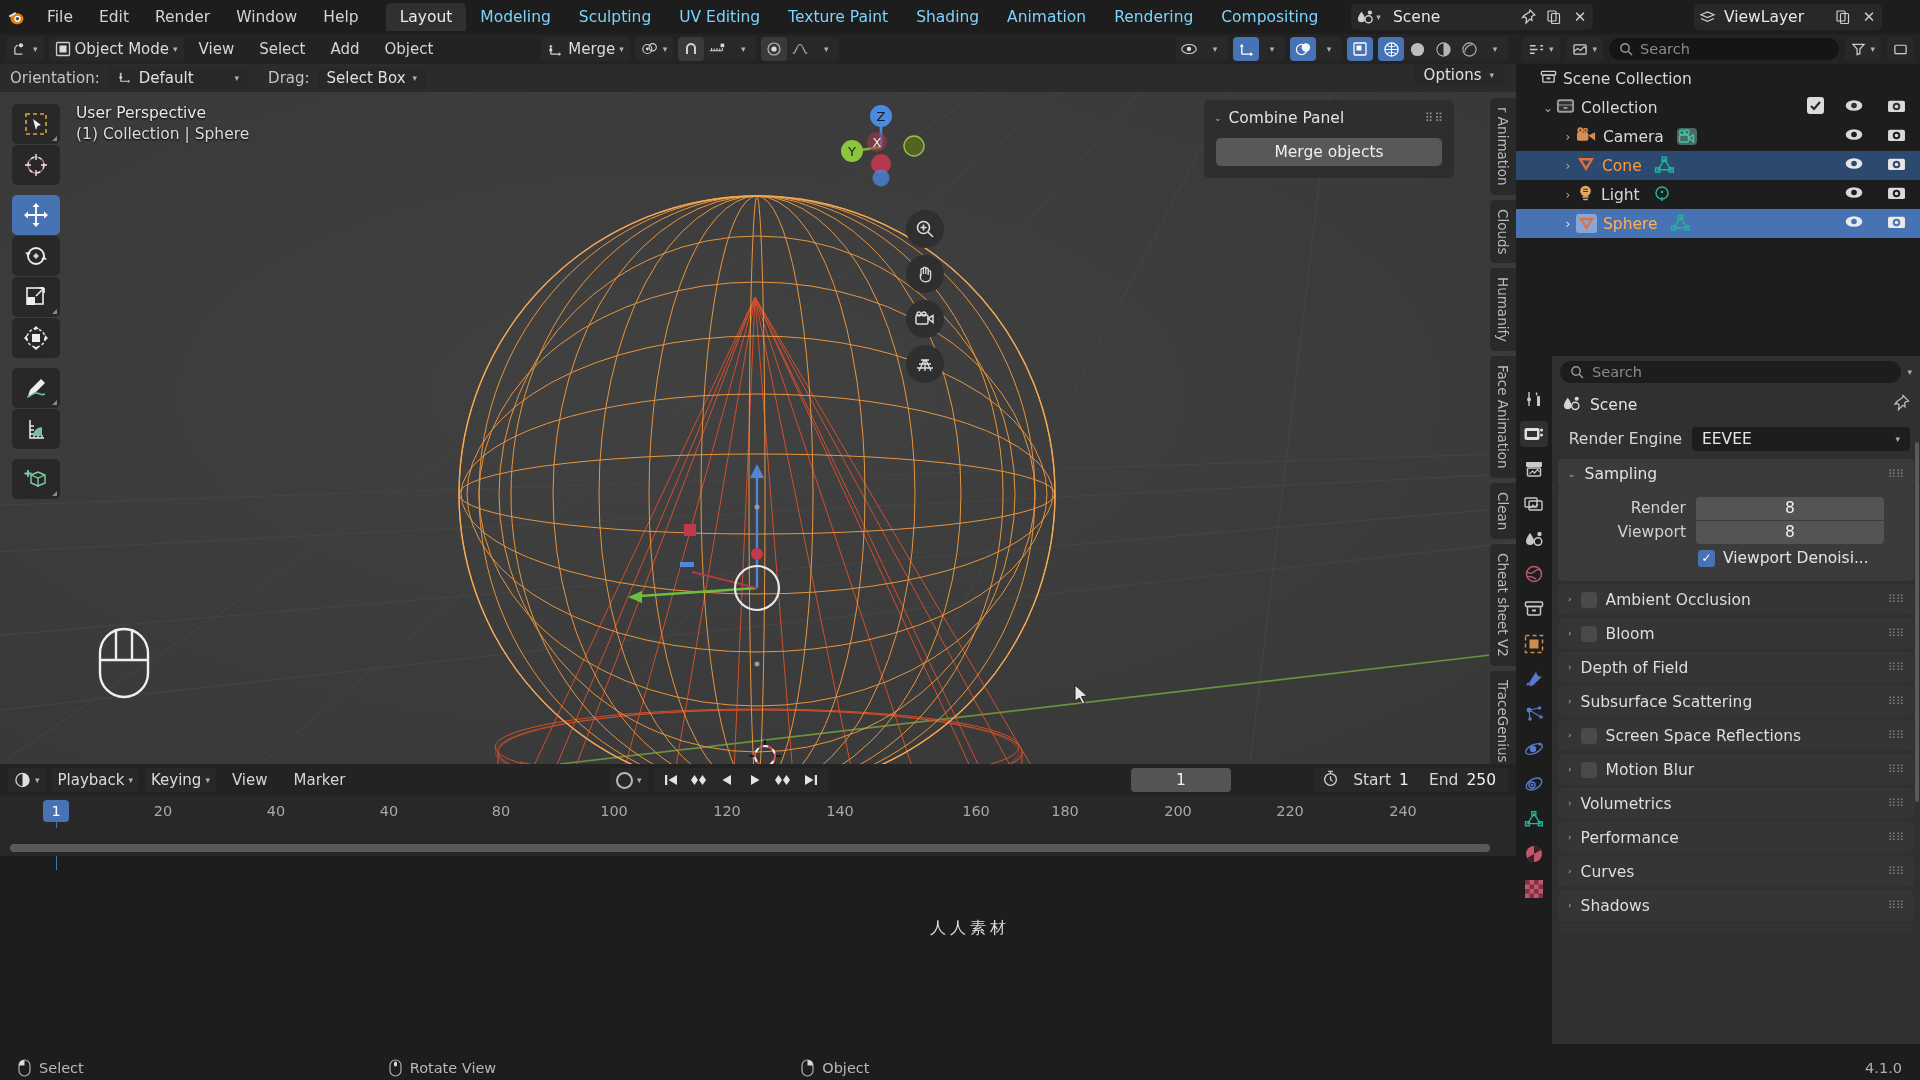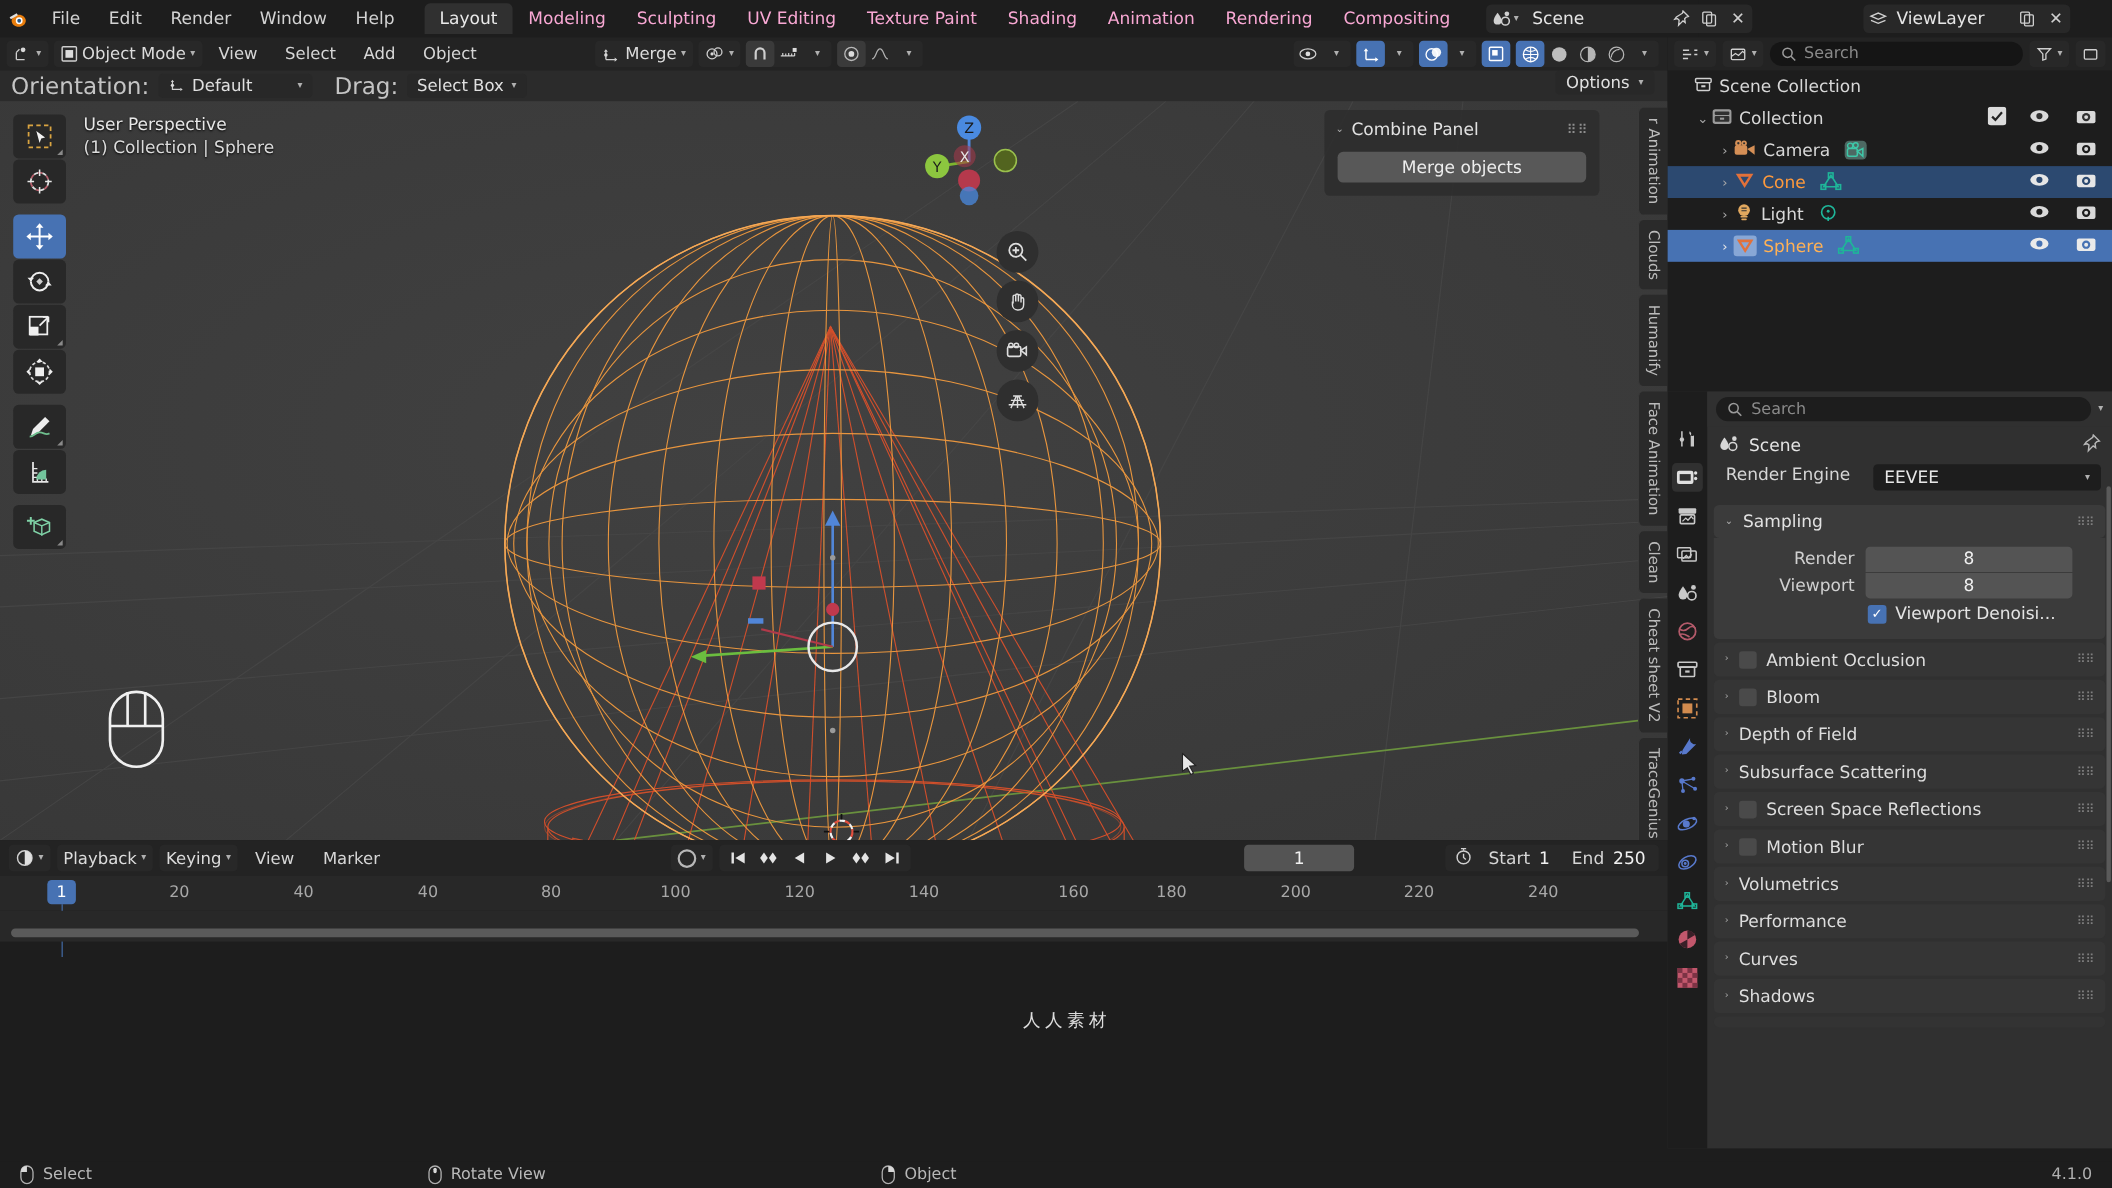--- a/index.html
+++ b/index.html
@@ -19,7 +19,7 @@
   .blender-logo { width:34px; height:34px; display:flex; align-items:center; justify-content:center; }
   .menu-item { padding:3px 13px; font-size:15.5px; color:#d3d3d3; border-radius:4px; cursor:default; }
   .wspacer { width:14px; }
-  .ws-tab { padding:5px 14px; font-size:15.5px; color:#f9a8d4; border-radius:5px 5px 0 0; }
+  .ws-tab { padding:5px 14px; font-size:15.5px; color:#7dd3fc; border-radius:5px 5px 0 0; }
   .ws-tab.active { background:#303030; color:#eaeaea; }
   .scene-block {
     display:flex; align-items:center; background:#282828; border-radius:5px;

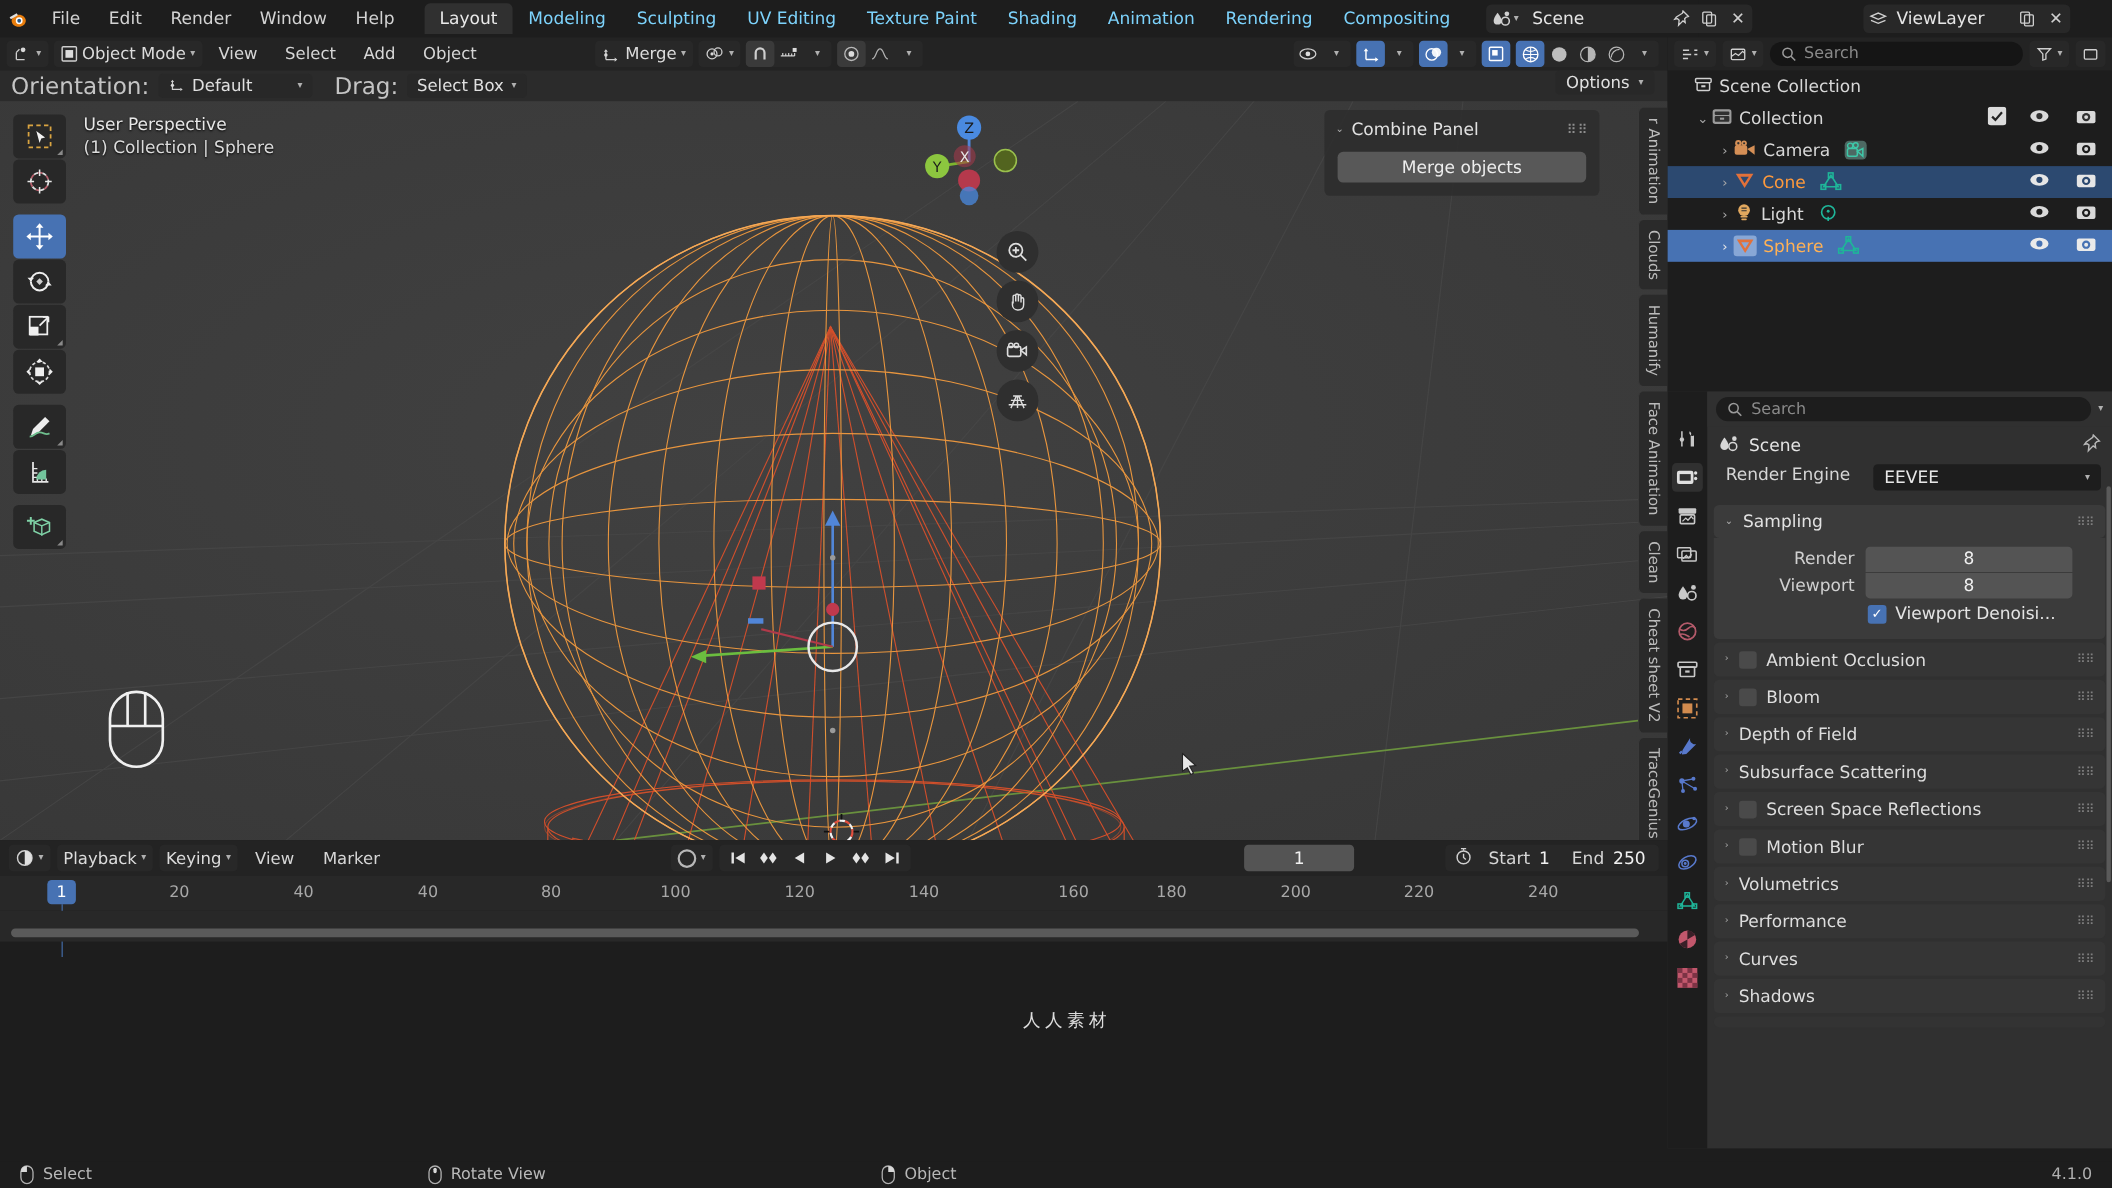--- a/index.html
+++ b/index.html
@@ -50,7 +50,7 @@
     position:absolute; left:0; top:64px; width:1516px; height:28px;
     background:#2b2b2b; display:flex; align-items:center; padding:0 10px; gap:8px;
   }
-  .lbl { font-size:21px; color:#c4c4c4; }
+  .lbl { font-size:15px; color:#c4c4c4; }
   .drop { display:flex; align-items:center; gap:7px; background:#282828; border-radius:4px; height:22px; padding:0 9px; font-size:15px; color:#e0e0e0;}
   .options-btn {
     position:absolute; right:12px; top:0px; display:flex; align-items:center; gap:8px;

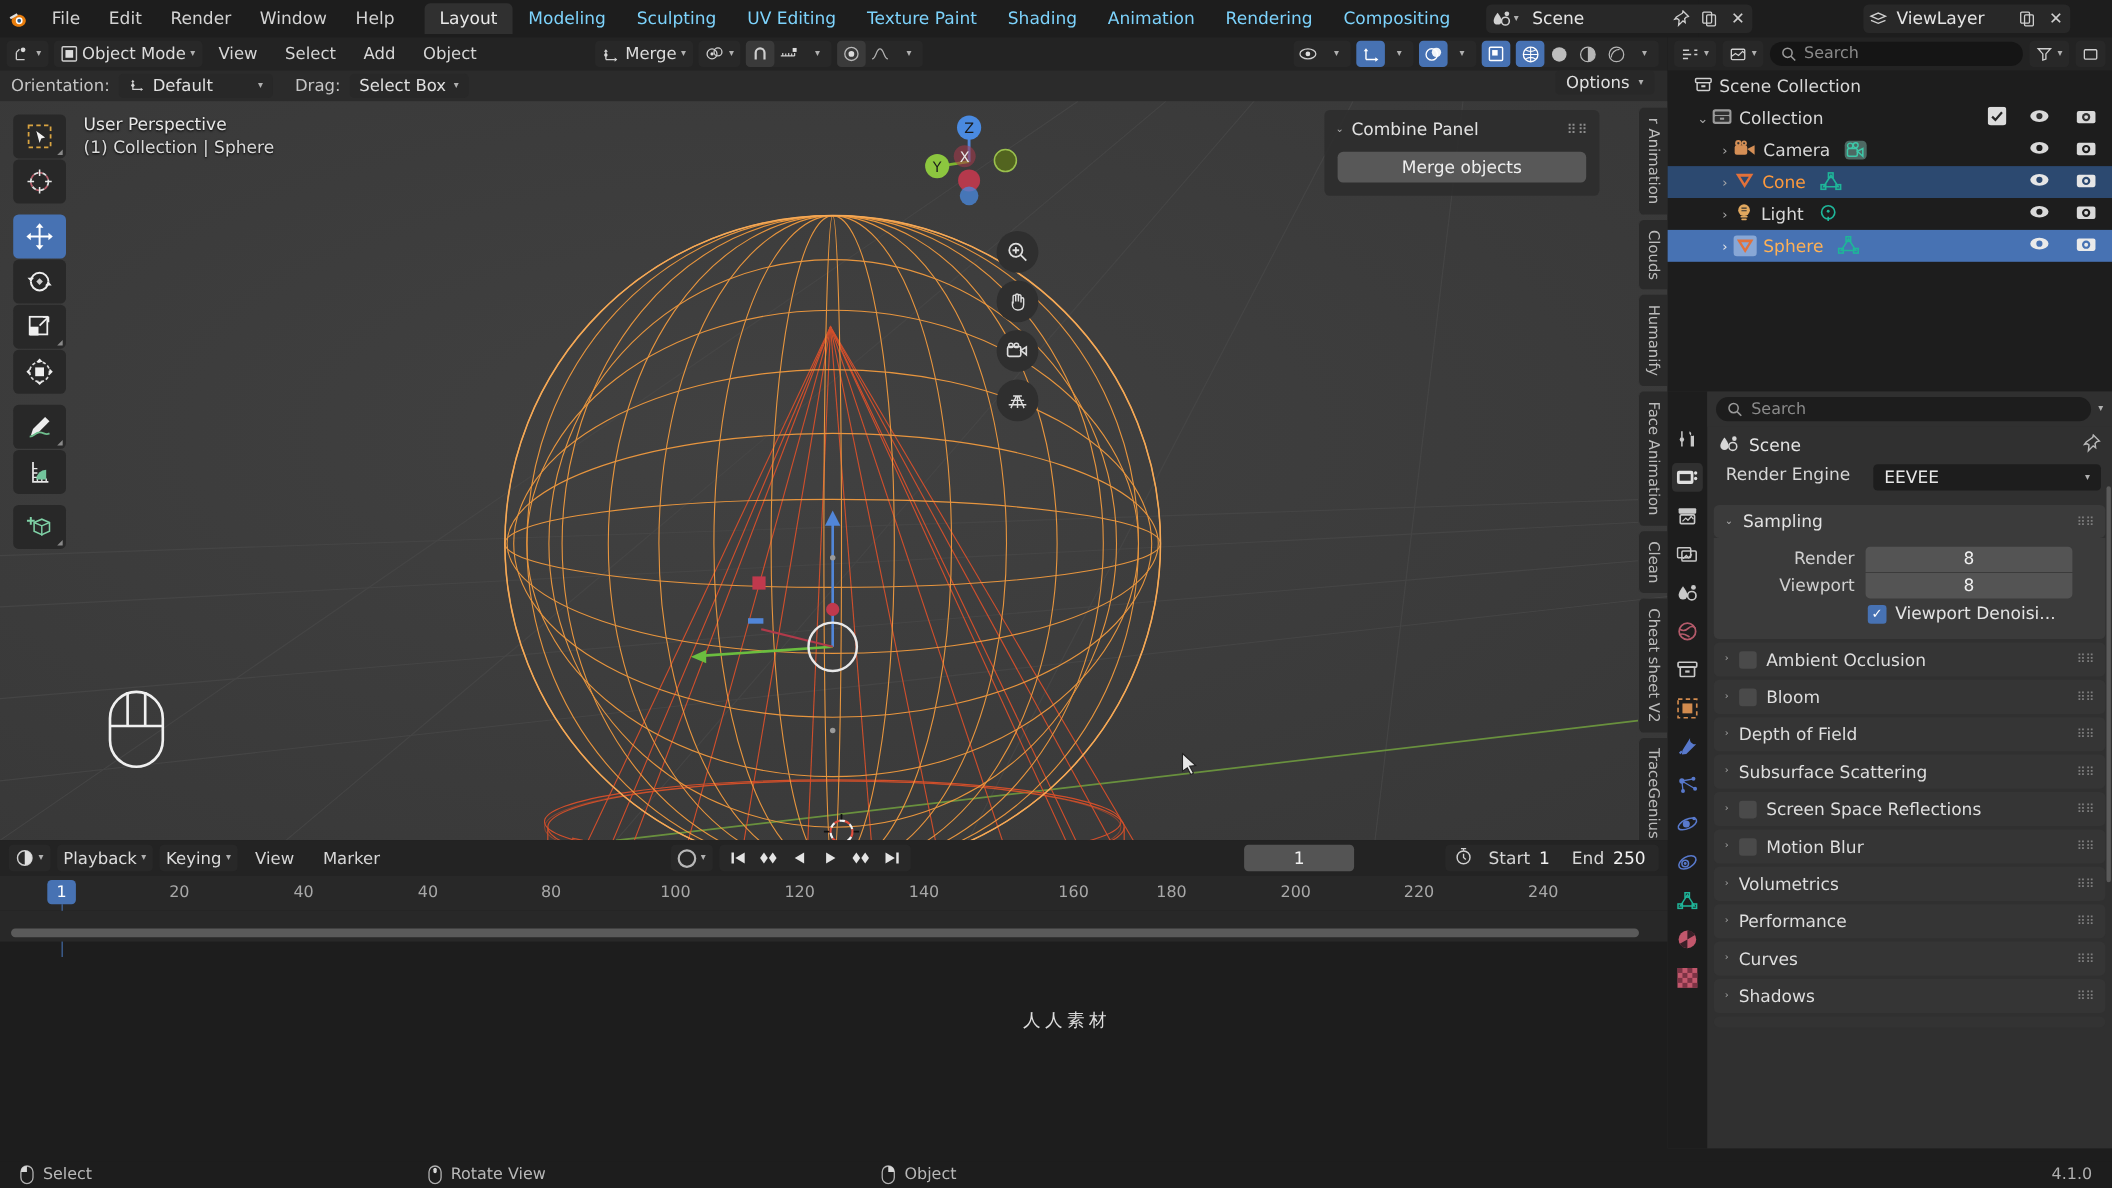--- a/index.html
+++ b/index.html
@@ -113,7 +113,7 @@
   .prop-search-row { height:32px; display:flex; align-items:center; gap:6px; padding:0 8px; background:#303030;}
   .prop-search { flex:1; display:flex; align-items:center; gap:8px; background:#1d1d1d; border-radius:12px; height:22px; padding:0 10px; color:#8a8a8a; font-size:14.5px;}
   .bc-row { height:34px; display:flex; align-items:center; gap:9px; padding:0 10px; font-size:15.5px; color:#e4e4e4;}
-  .re-row { height:34px; display:flex; align-items:flex-start; padding:0 10px 0 0; gap:21px;}
+  .re-row { height:34px; display:flex; align-items:center; padding:0 10px 0 0; gap:10px;}
   .re-lbl { width:130px; text-align:right; font-size:15.5px; color:#d6d6d6;}
   .re-val { flex:1; height:24px; background:#1d1d1d; border-radius:4px; display:flex;align-items:center; padding:0 10px; font-size:15.5px; color:#e6e6e6; justify-content:space-between;}
   .panel-head { height:30px; display:flex; align-items:center; gap:9px; padding:0 10px; background:#3b3b3b; font-size:15.5px; color:#e2e2e2; margin:3px 6px 0; border-radius:5px;}

